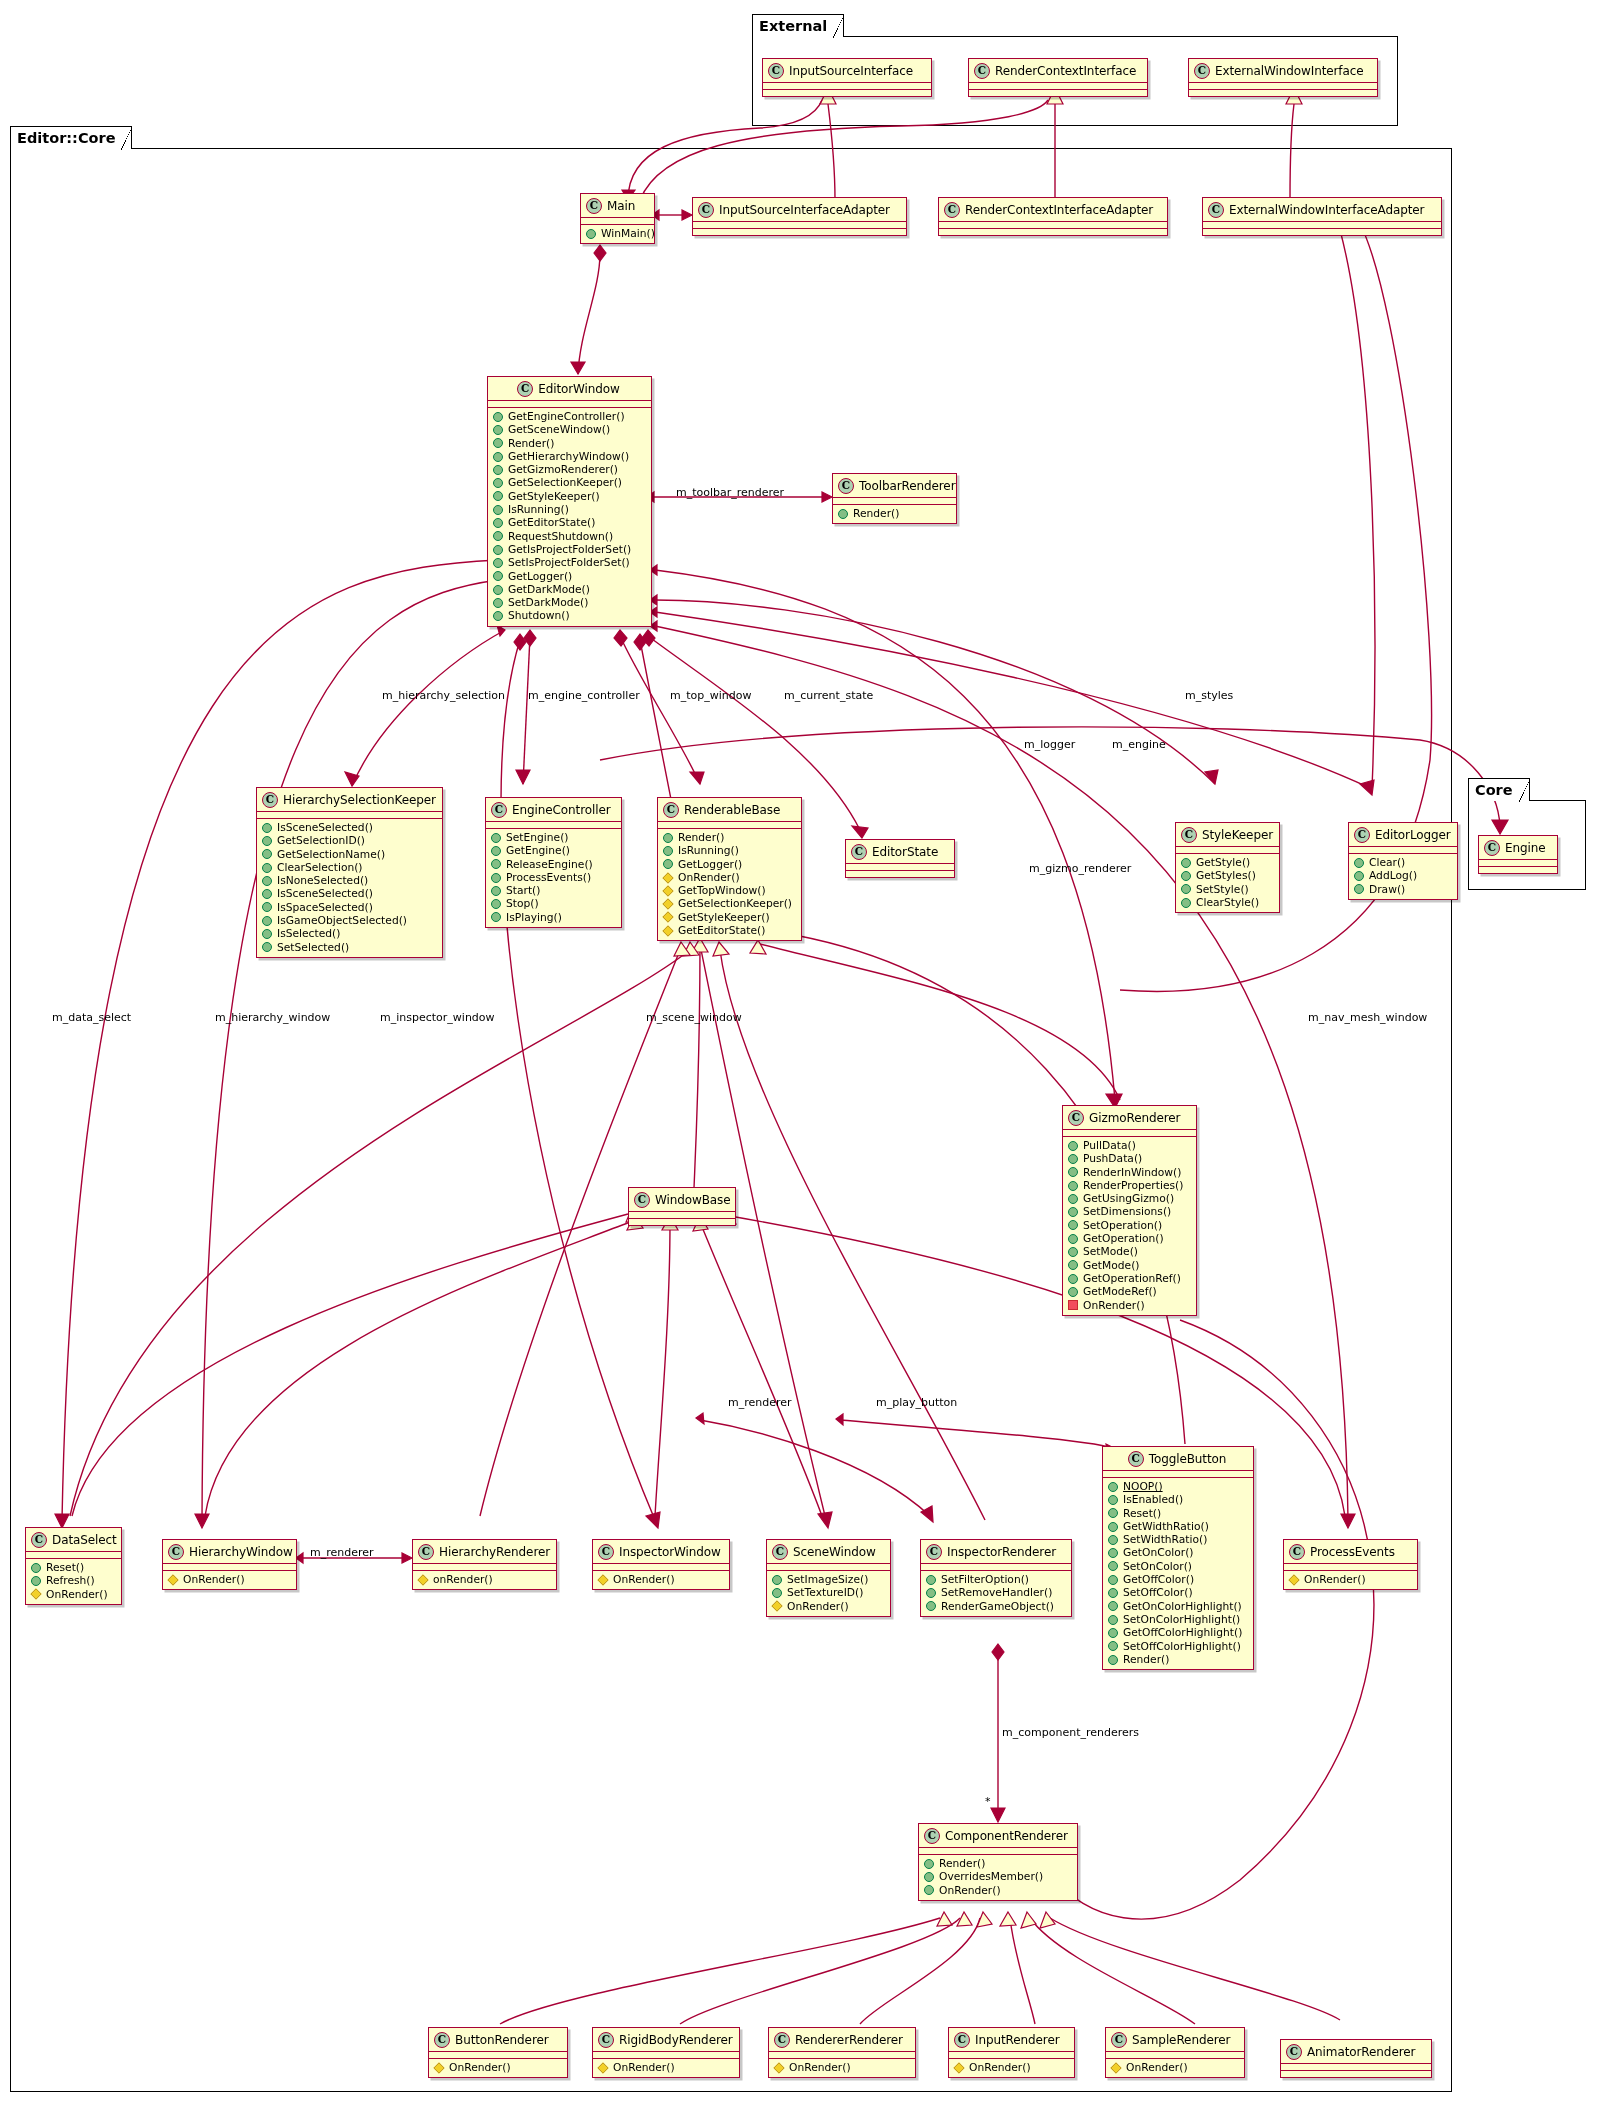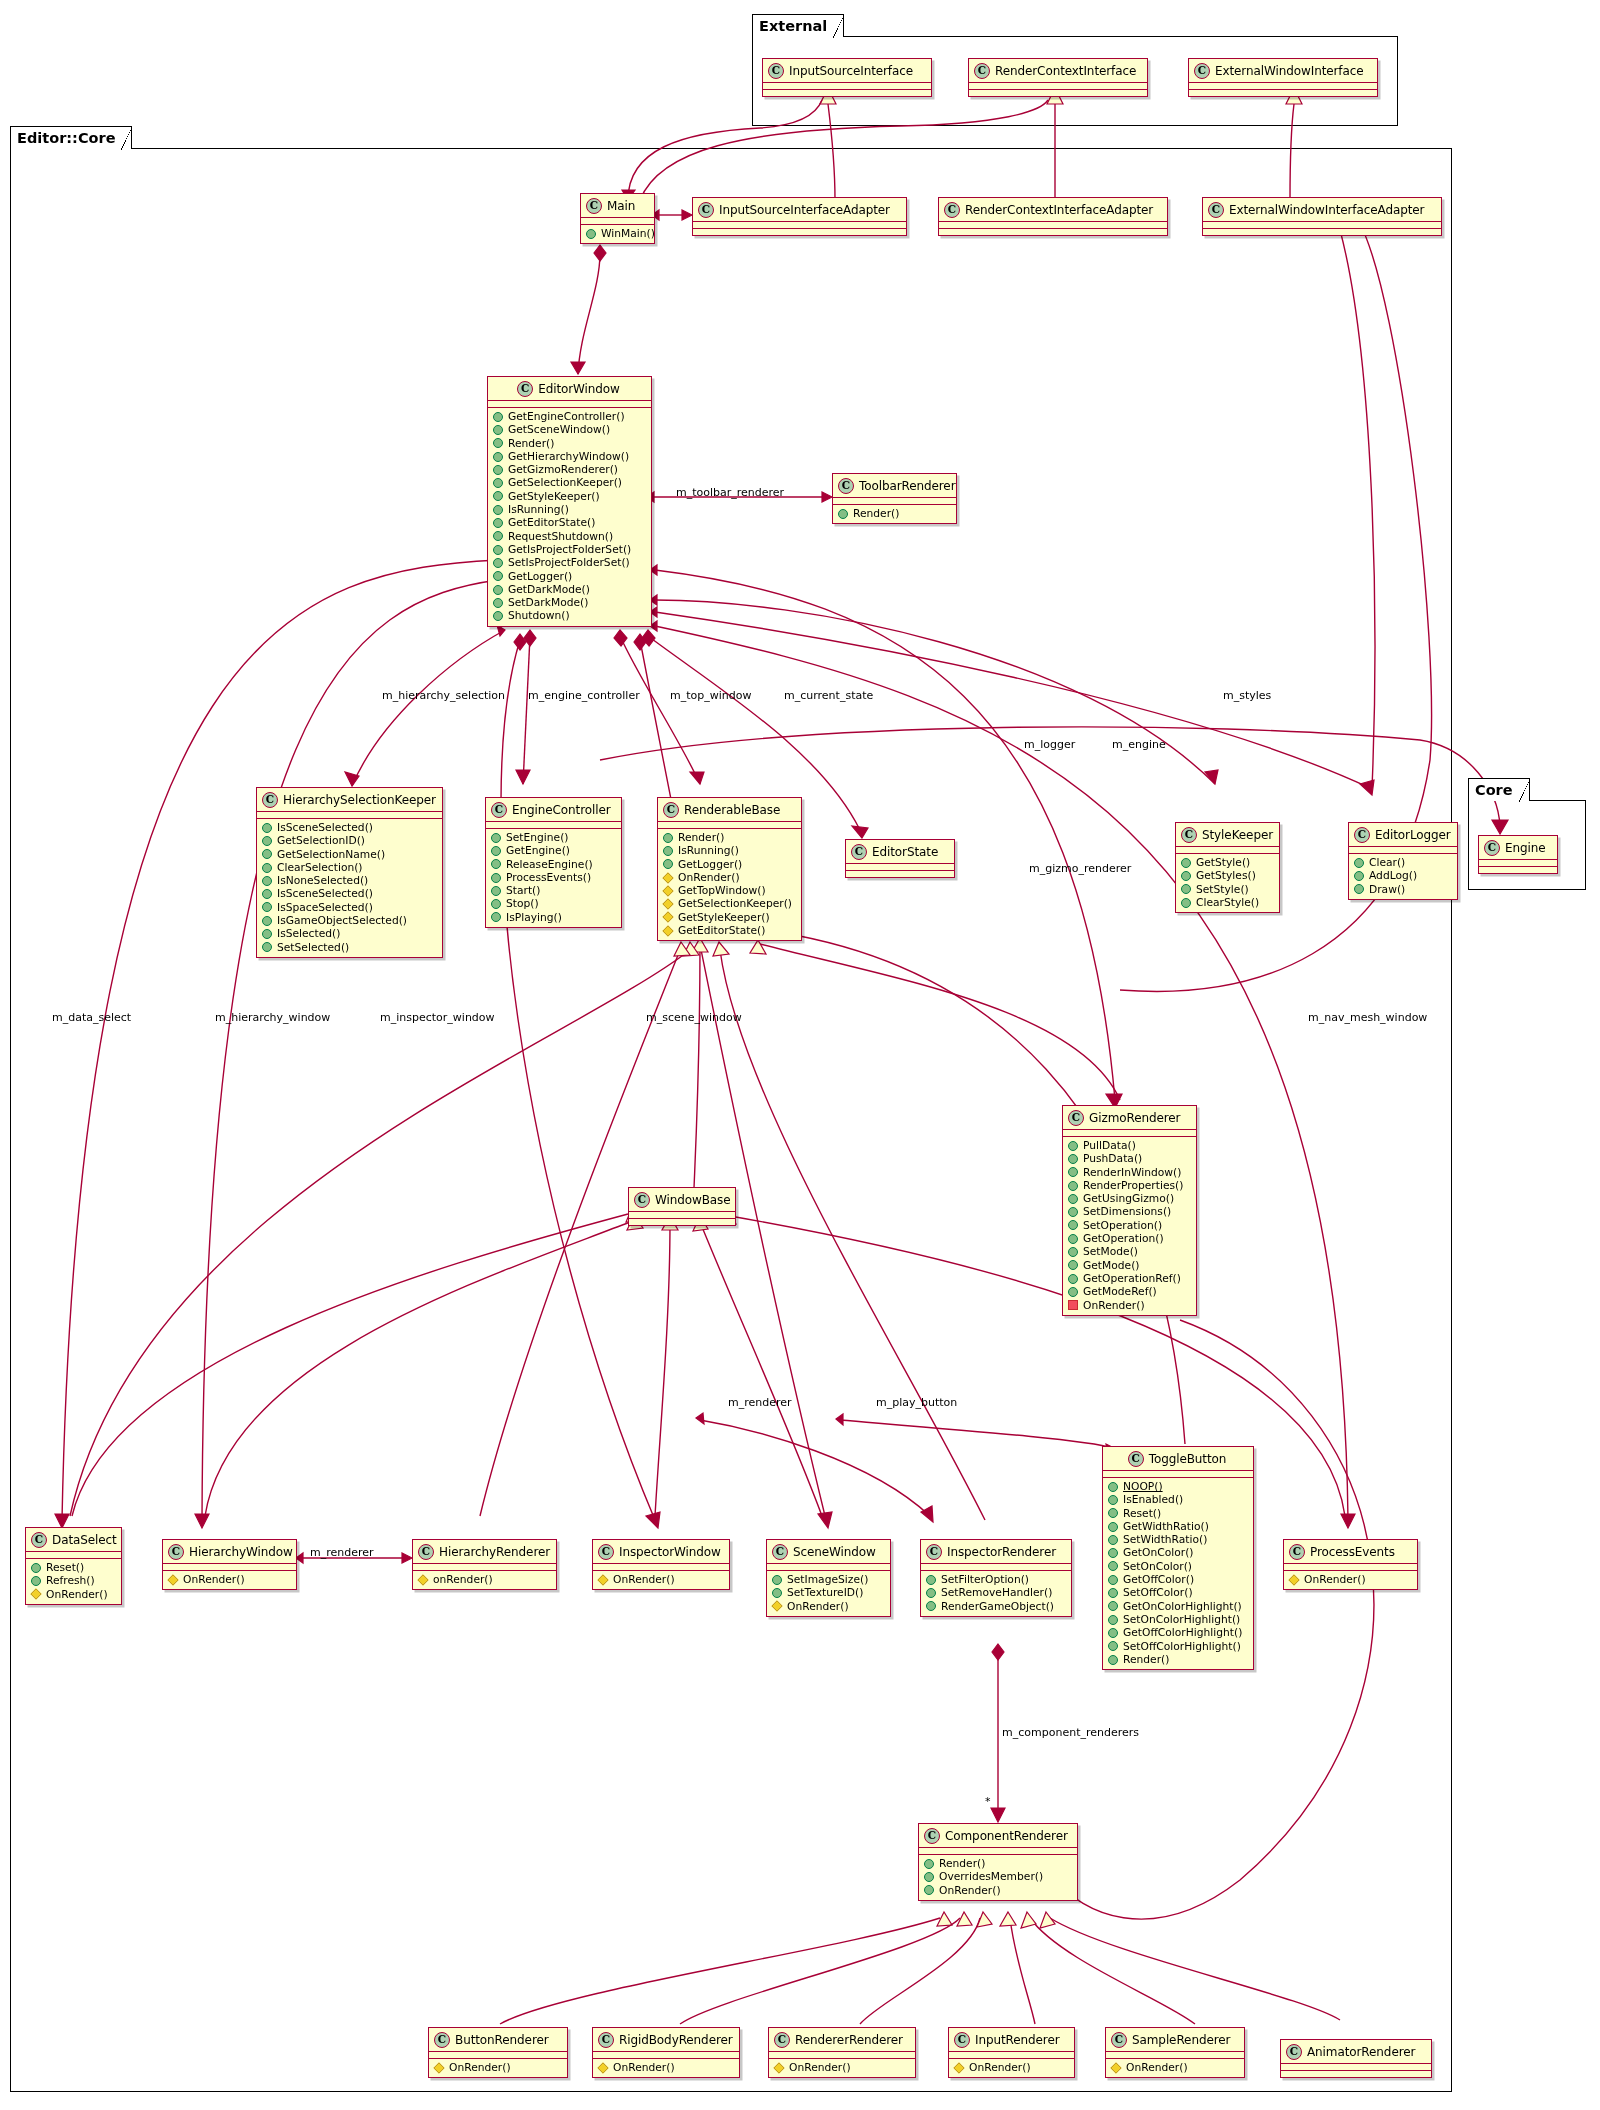--- a/index.html
+++ b/index.html
@@ -1051,7 +1051,7 @@
   <div class="elabel" style="left:528px;  top:689px;">m_engine_controller</div>
   <div class="elabel" style="left:670px;  top:689px;">m_top_window</div>
   <div class="elabel" style="left:784px;  top:689px;">m_current_state</div>
-  <div class="elabel" style="left:1185px; top:689px;margin-left:38px;">m_styles</div>
+  <div class="elabel" style="left:1185px; top:689px;">m_styles</div>
   <div class="elabel" style="left:1024px; top:738px;">m_logger</div>
   <div class="elabel" style="left:1112px; top:738px;">m_engine</div>
   <div class="elabel" style="left:1029px; top:862px;">m_gizmo_renderer</div>

